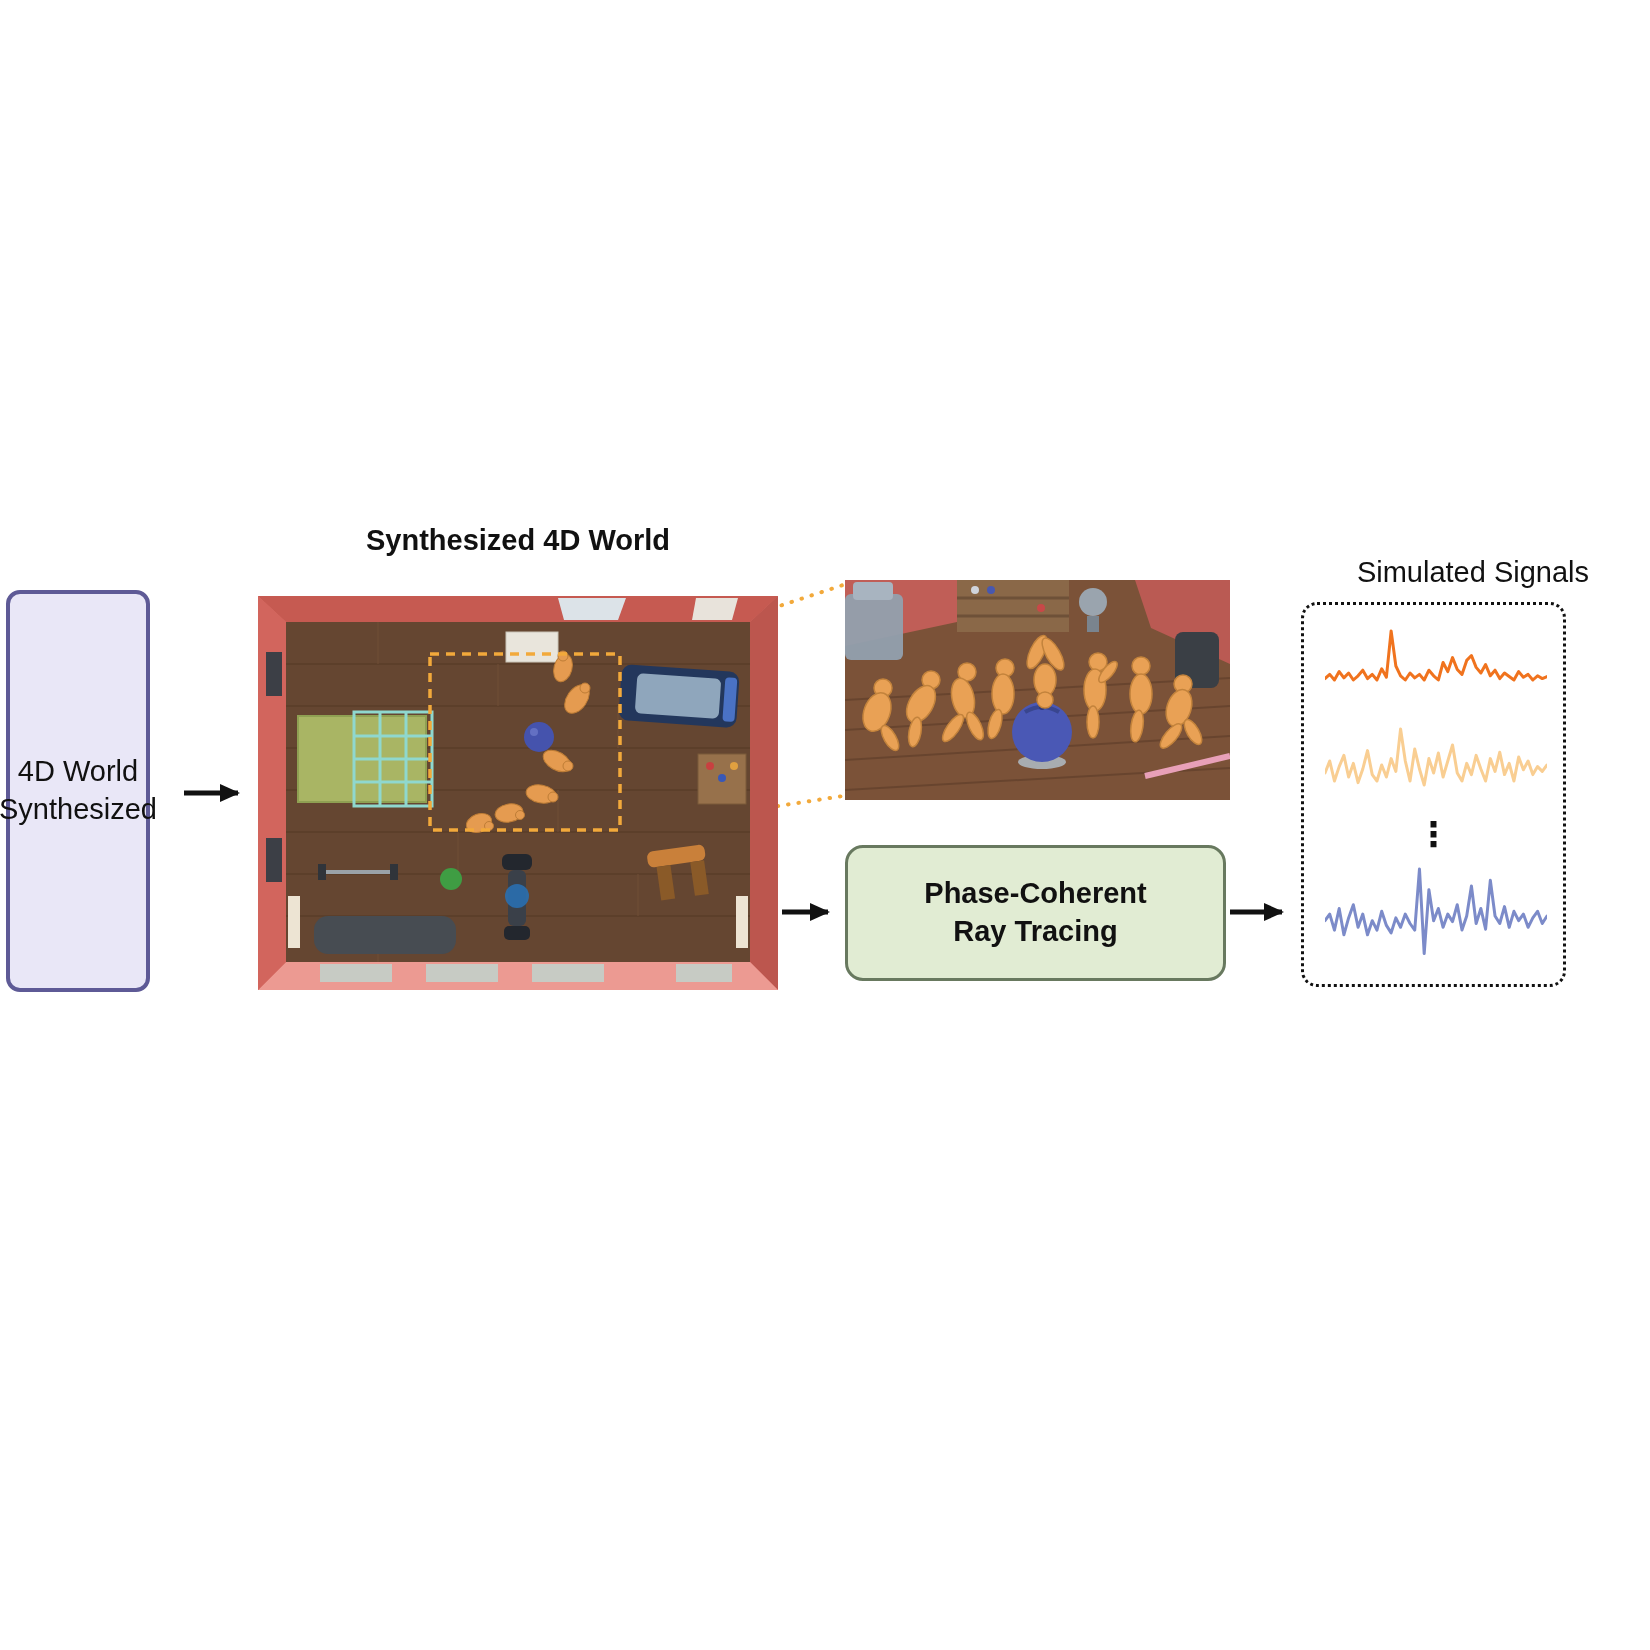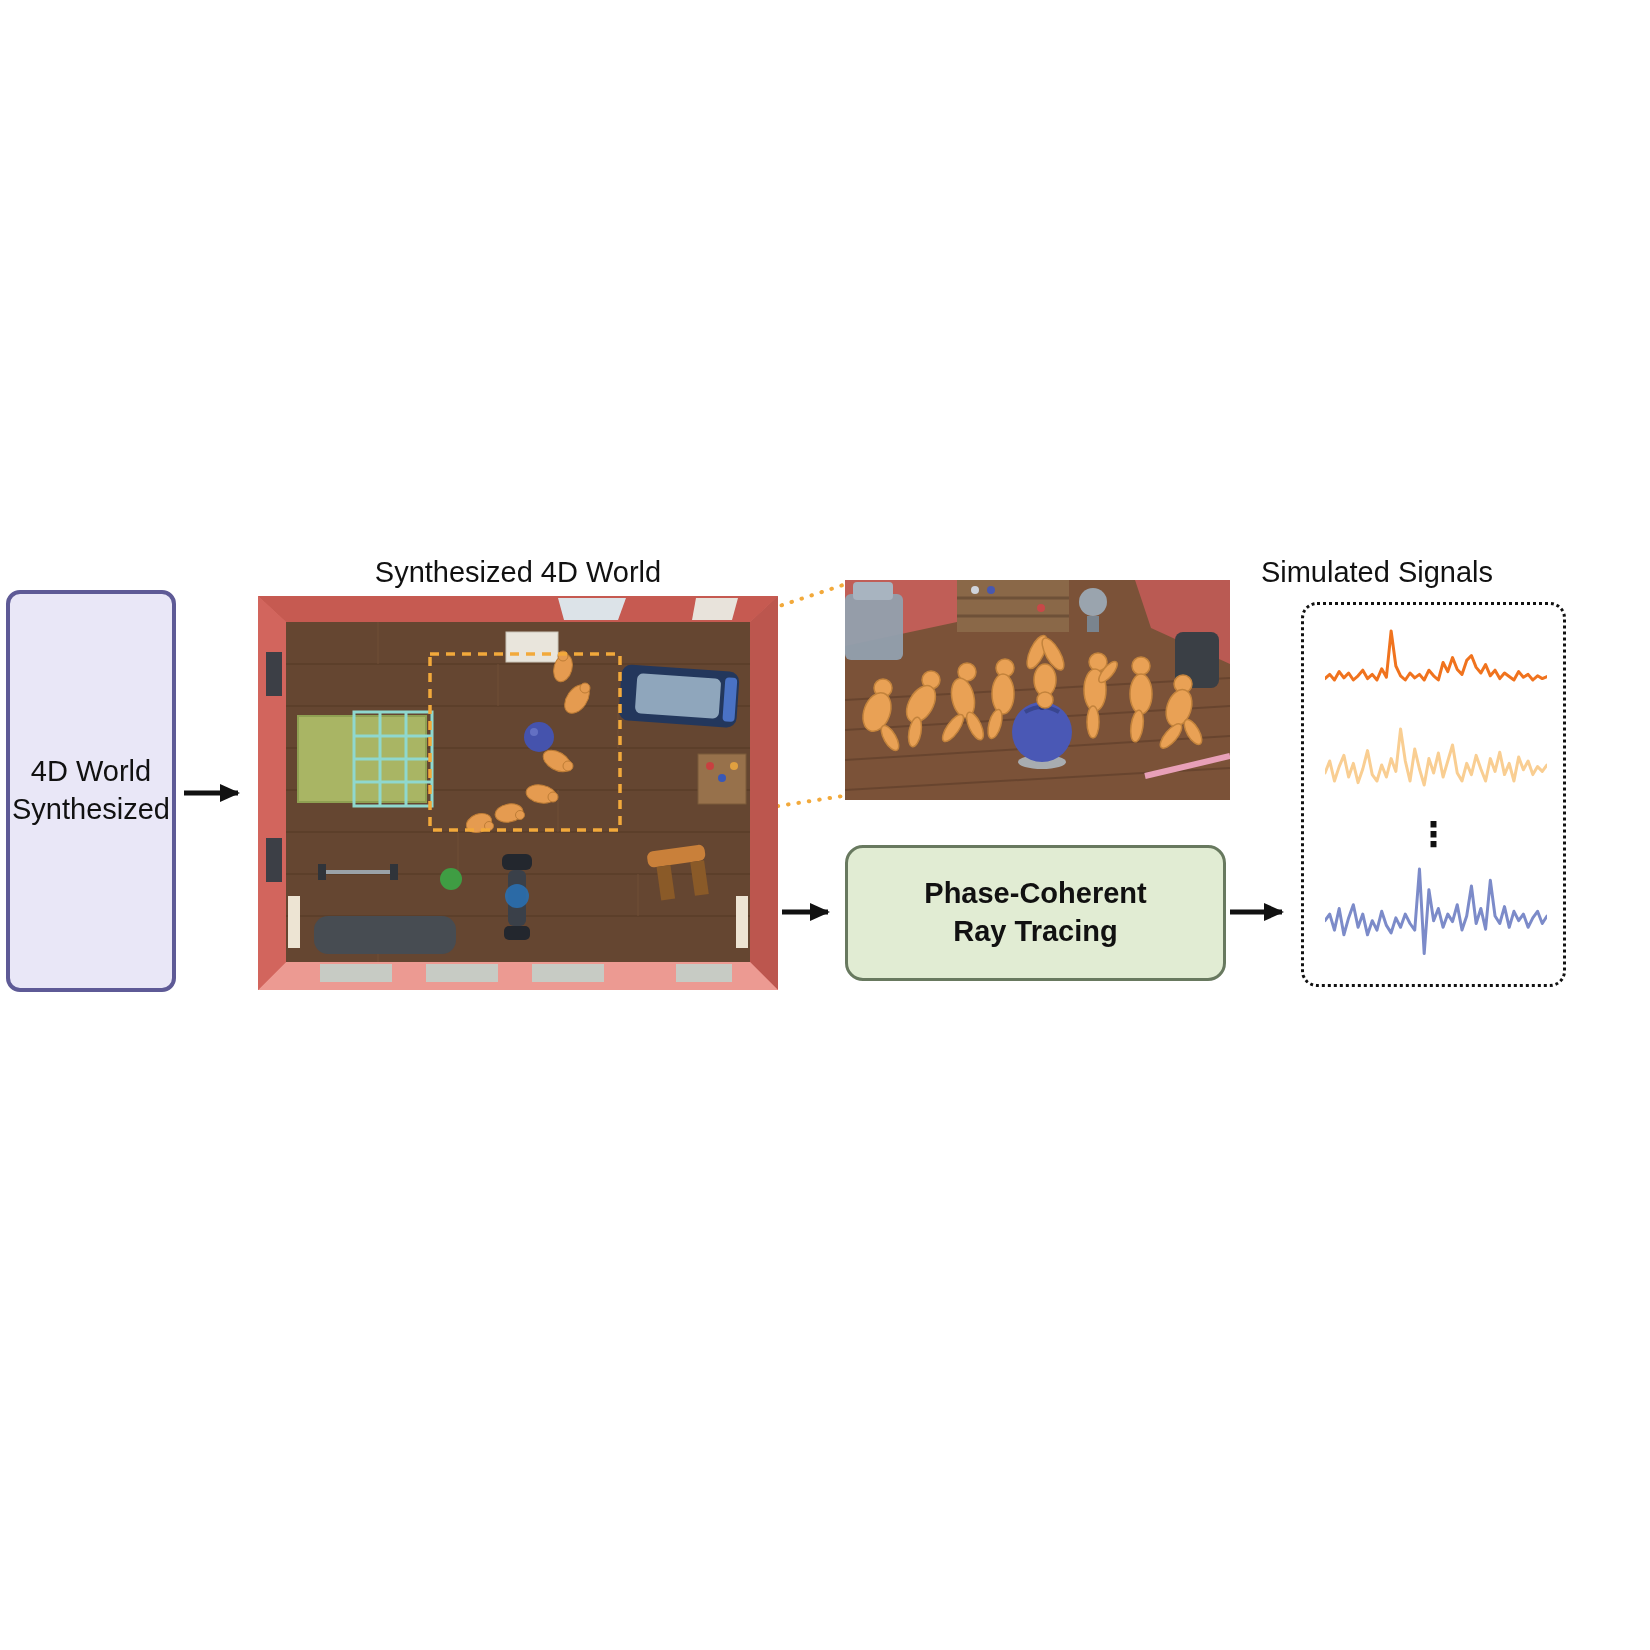--- a/index.html
+++ b/index.html
@@ -20,7 +20,7 @@
     background: #E1ECD3; border: 3px solid #68795F; border-radius: 18px; font-weight: bold;
   }
   .room-wrap { left: 258px; top: 596px; width: 520px; height: 394px; }
-  .room-title { left: 258px; top: 556px; width: 520px; }
+  .room-title { left: 258px; top: 524px; width: 520px; font-weight: bold; }
   .inset-wrap { left: 845px; top: 580px; width: 385px; height: 220px; }
   .signals-panel {
     left: 1301px; top: 602px; width: 265px; height: 385px;

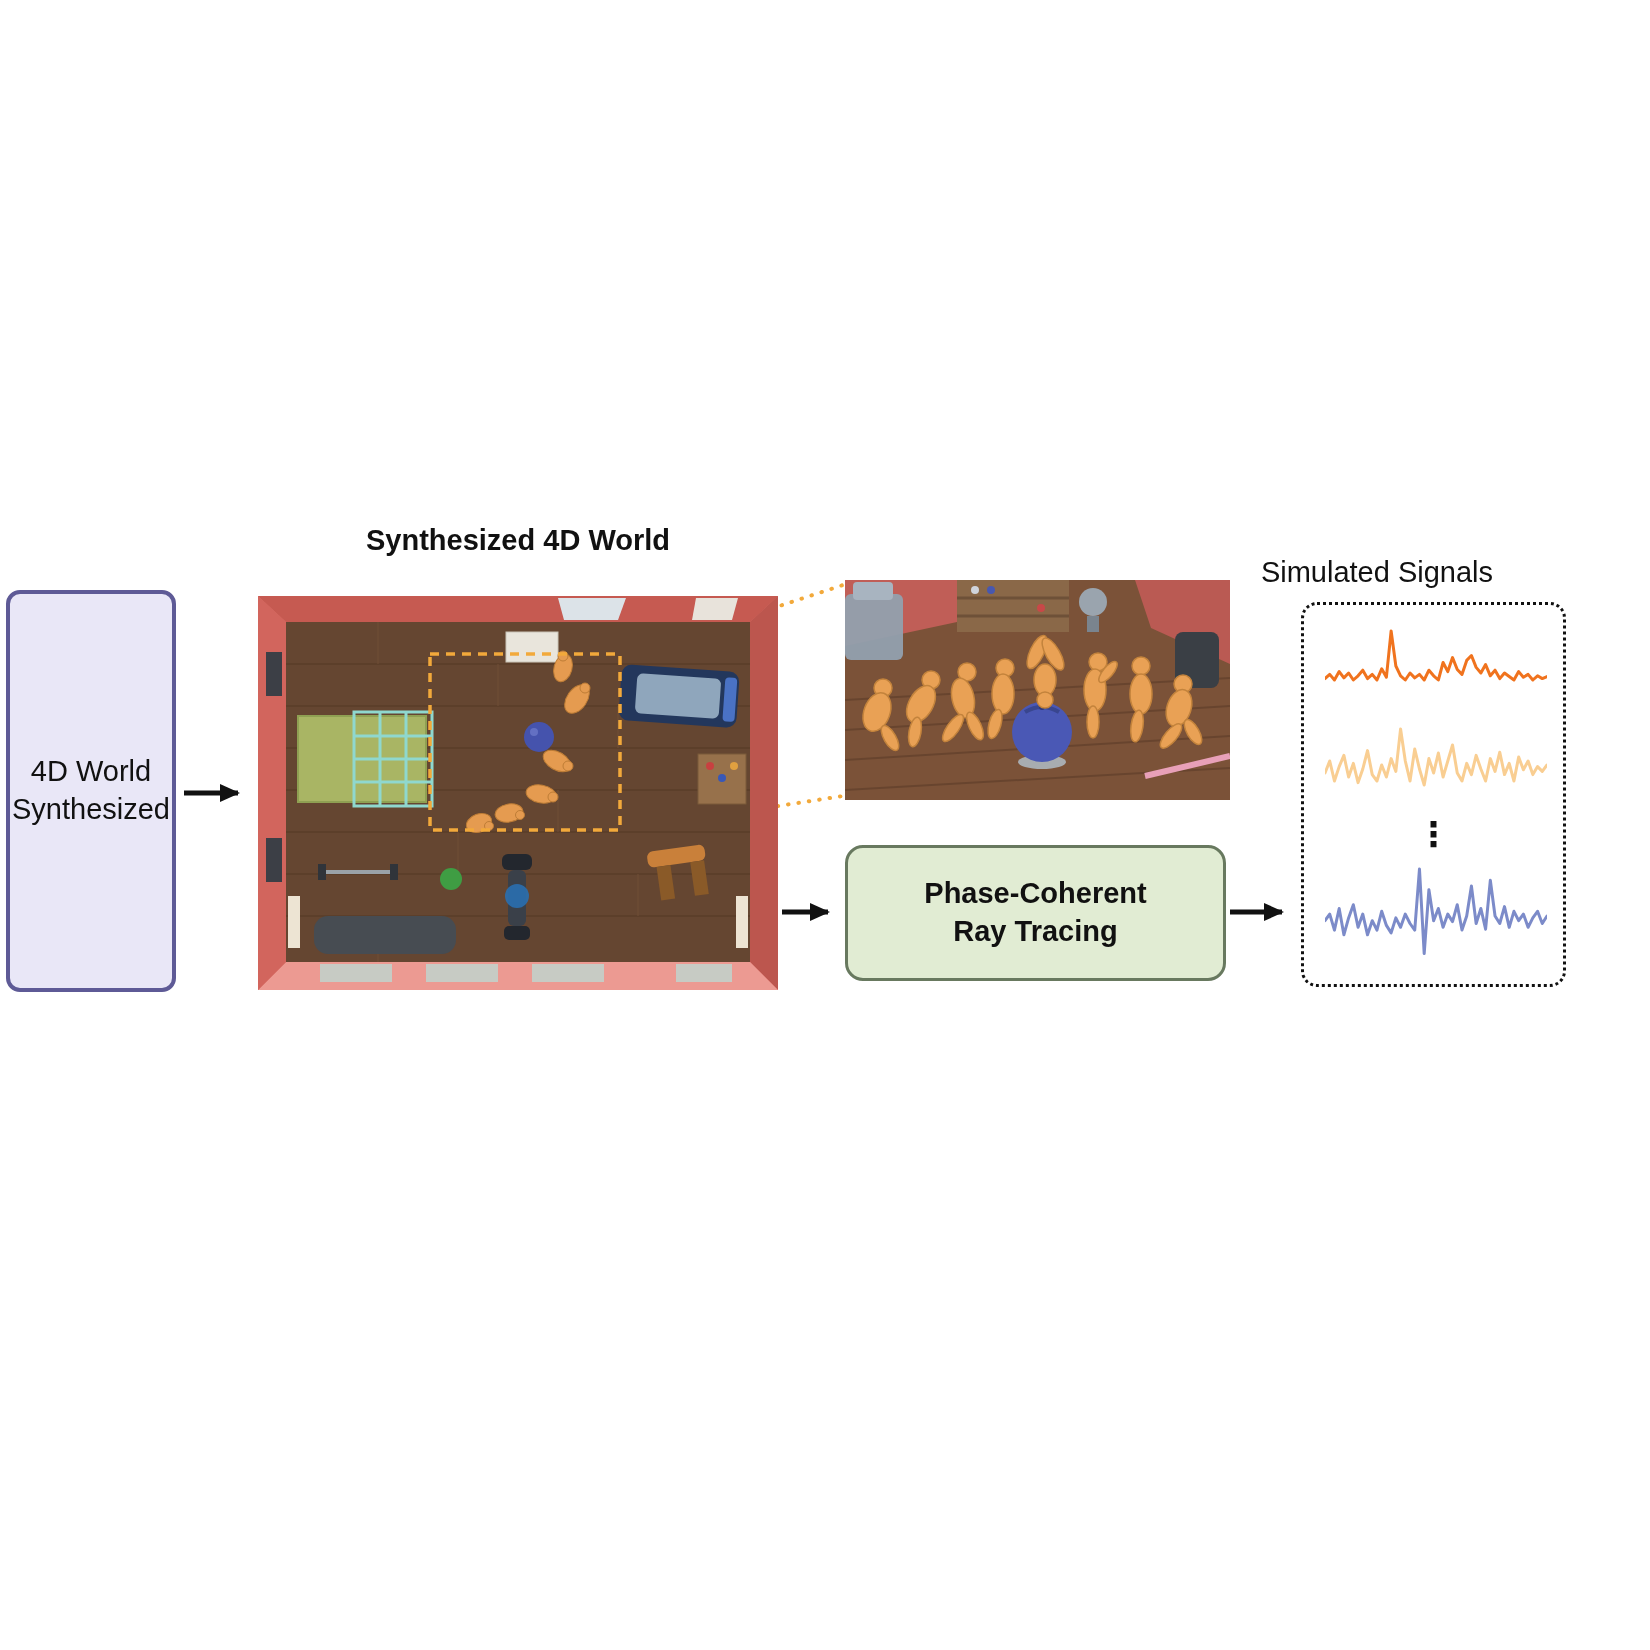--- a/index.html
+++ b/index.html
@@ -26,7 +26,7 @@
     left: 1301px; top: 602px; width: 265px; height: 385px;
     border: 3.5px dotted #111; border-radius: 16px;
   }
-  .signals-title { left: 1232px; top: 556px; width: 290px; }
+  .signals-title { left: 1328px; top: 556px; width: 290px; }
   .signal-svg { position: absolute; left: 21px; width: 222px; }
   .sig-0 { top: 22px; height: 78px; }
   .sig-1 { top: 116px; height: 88px; }

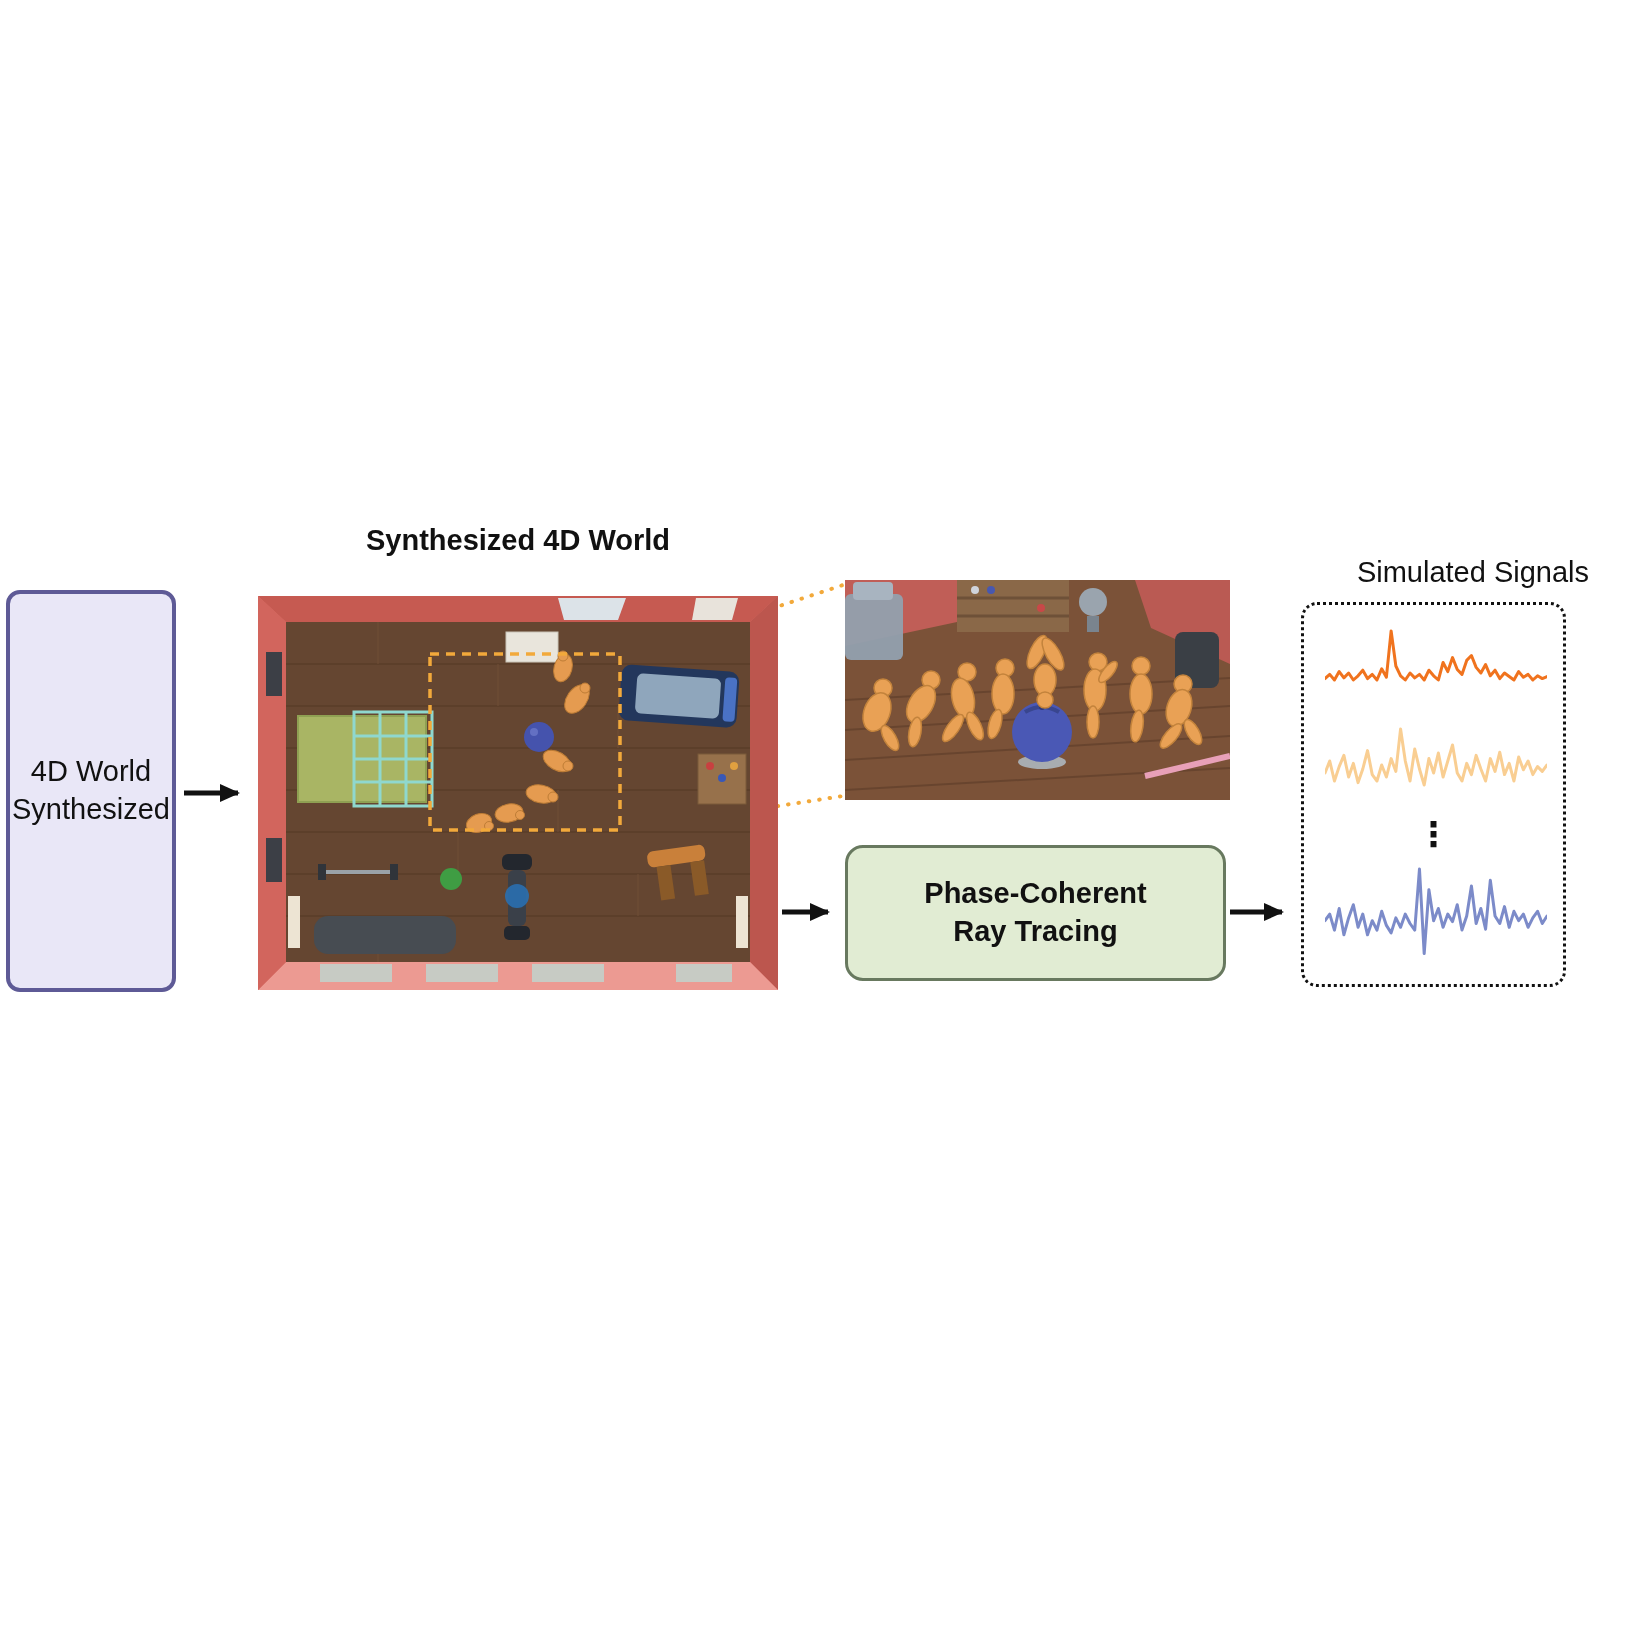--- a/index.html
+++ b/index.html
@@ -12,7 +12,7 @@
     font-size: 29px; line-height: 1.3; text-align: center; color: #111;
   }
   .left-box {
-    left: 6px; top: 590px; width: 170px; height: 402px;
+    left: 6px; top: 590px; width: 144px; height: 402px;
     background: #E9E7F7; border: 4px solid #5E5A96; border-radius: 14px;
   }
   .ray-box {

